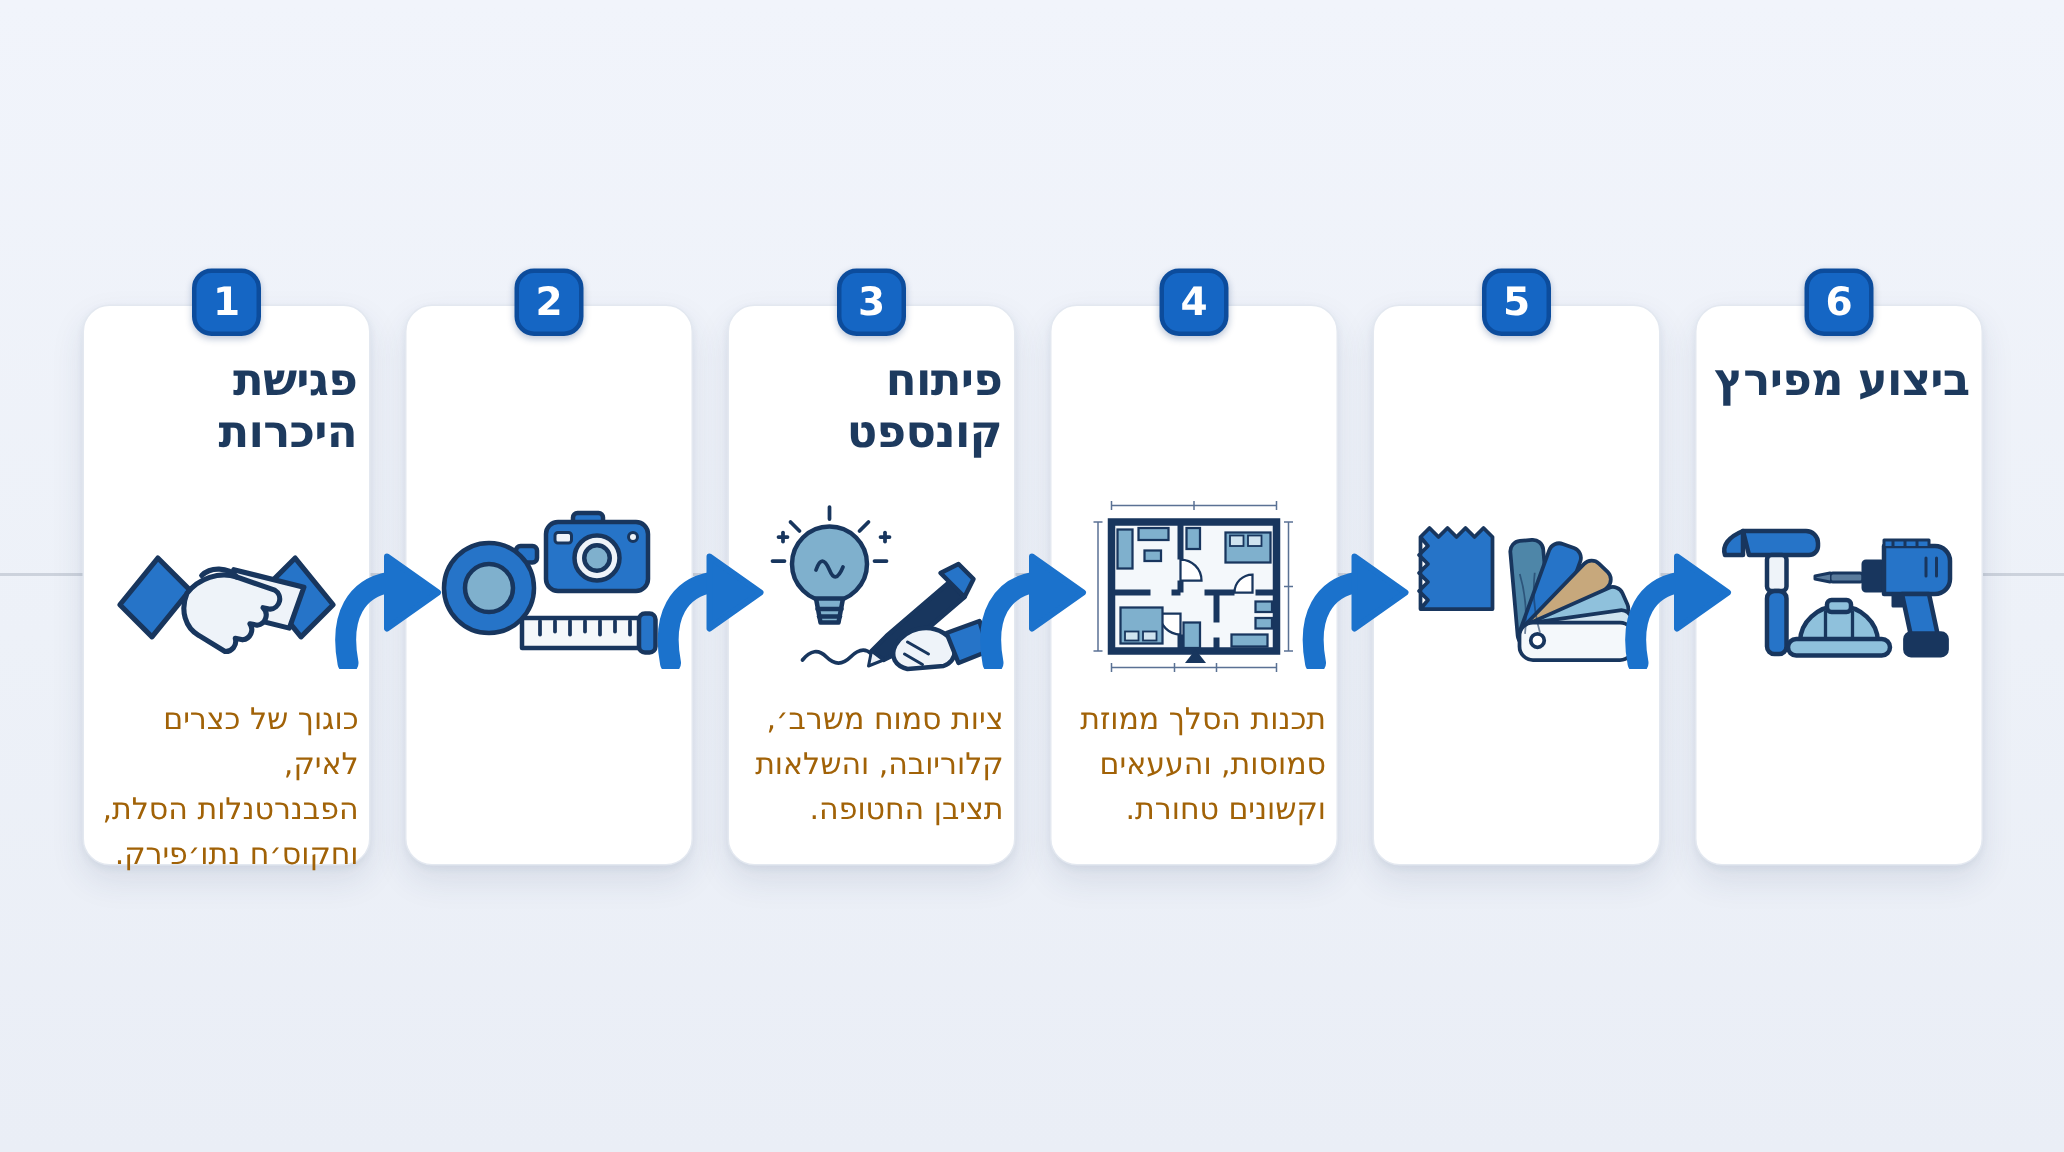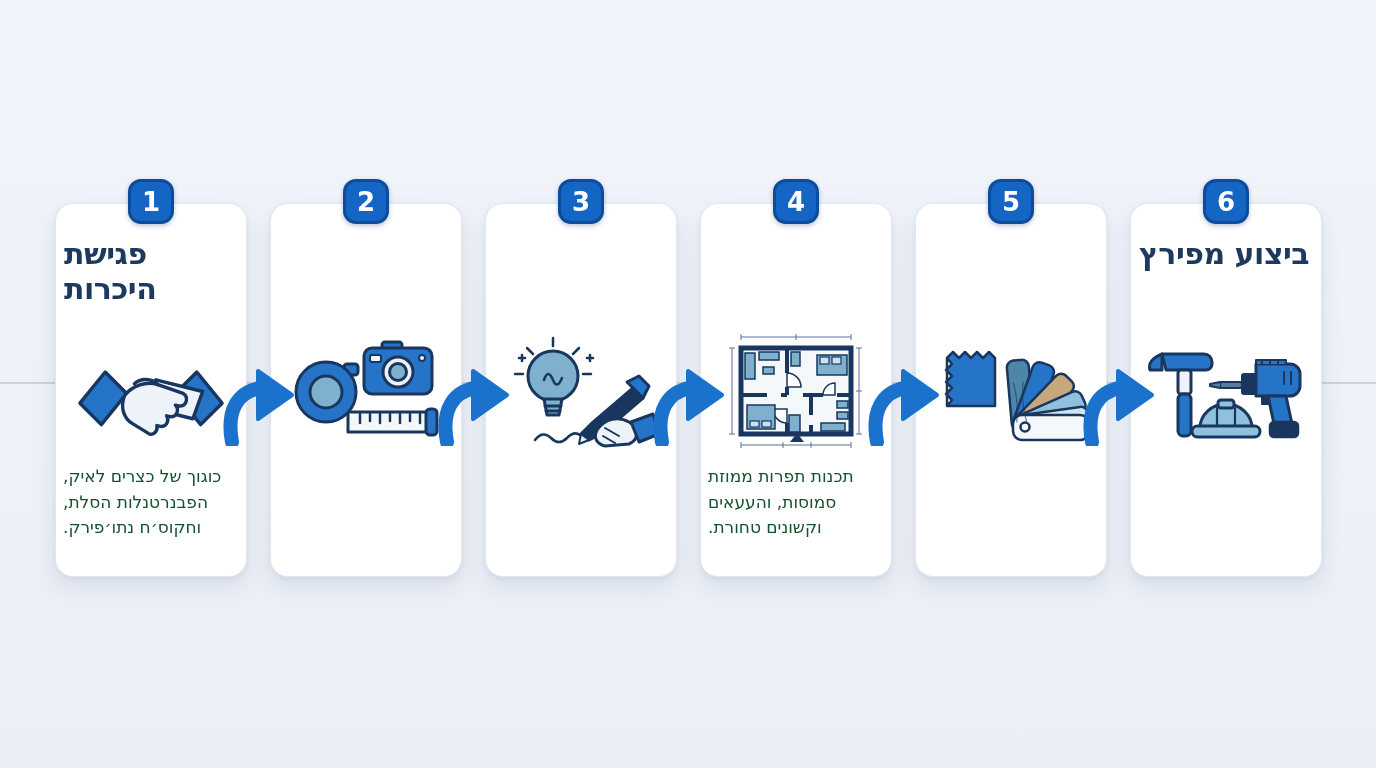--- a/index.html
+++ b/index.html
@@ -27,7 +27,7 @@
   }
   .card-title{
     position:absolute;top:33px;left:8px;right:8px;
-    text-align:left;color:#1d3a5e;font-weight:bold;
+    text-align:right;color:#1d3a5e;font-weight:bold;
     font-size:30px;line-height:1.16;letter-spacing:-.5px;
   }
   .card-icon{

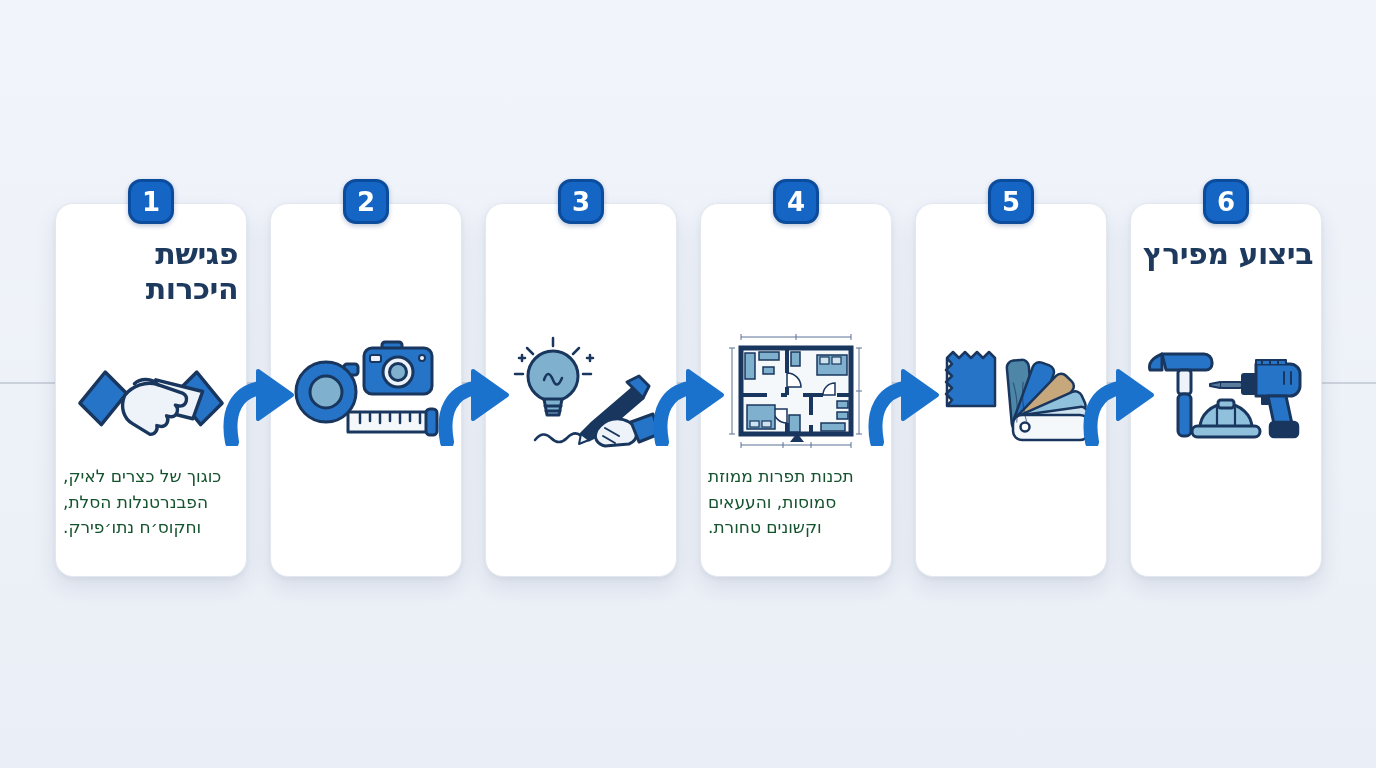--- a/index.html
+++ b/index.html
@@ -100,6 +100,7 @@
 
   <div class="card" style="left:485px;">
     <div class="badge">3</div>
+    <div class="card-title" dir="rtl">פיתוח קונספט</div>
     <div class="card-icon">
       <svg width="160" height="122" viewBox="0 0 160 122">
         <g stroke="#18365e" stroke-width="3" stroke-linejoin="round" stroke-linecap="round">

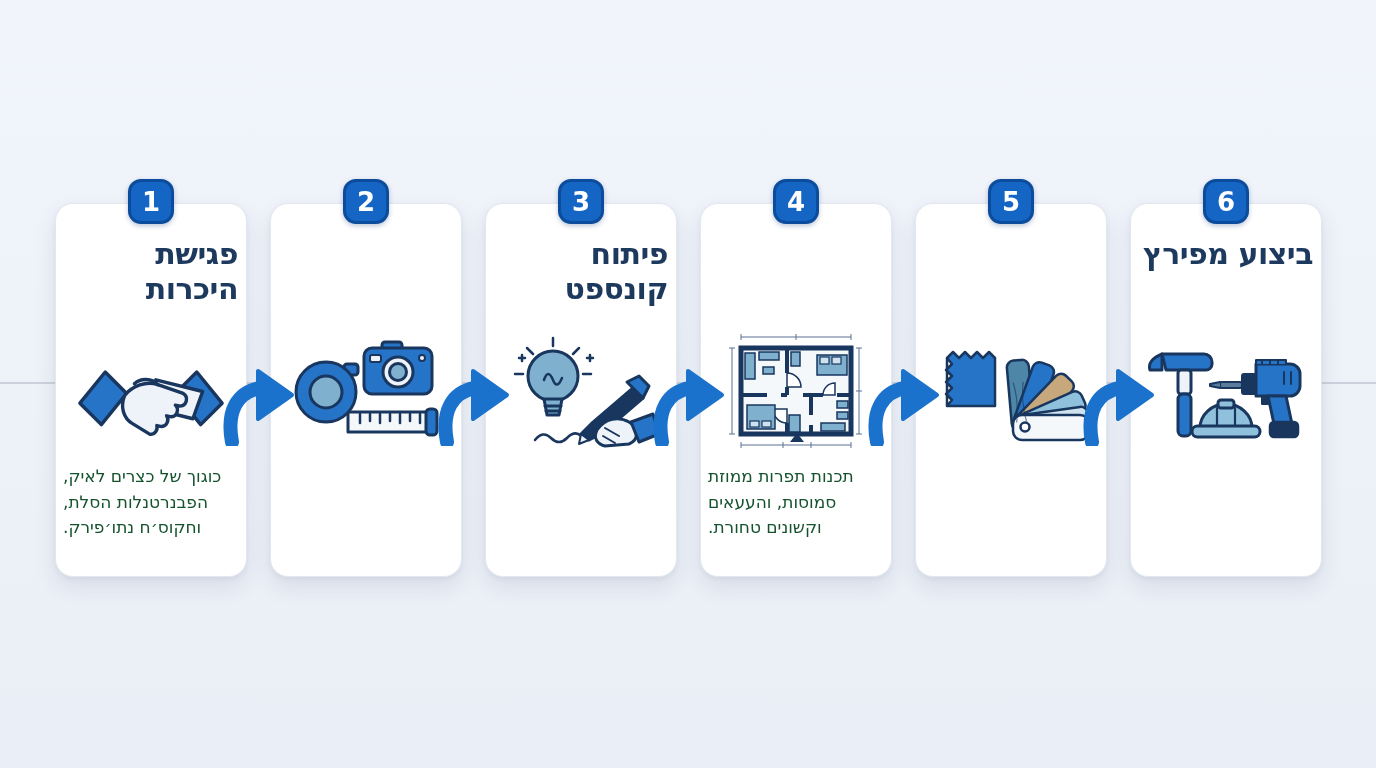--- a/index.html
+++ b/index.html
@@ -36,7 +36,7 @@
   }
   .card-desc{
     position:absolute;top:260px;left:7px;right:7px;
-    text-align:left;color:#14532d;font-size:17px;line-height:1.5;
+    text-align:right;color:#a16207;font-size:20px;line-height:1.5;
     white-space:pre-line;
   }
   .arrow{position:absolute;top:350px;width:78px;height:96px;z-index:2;}

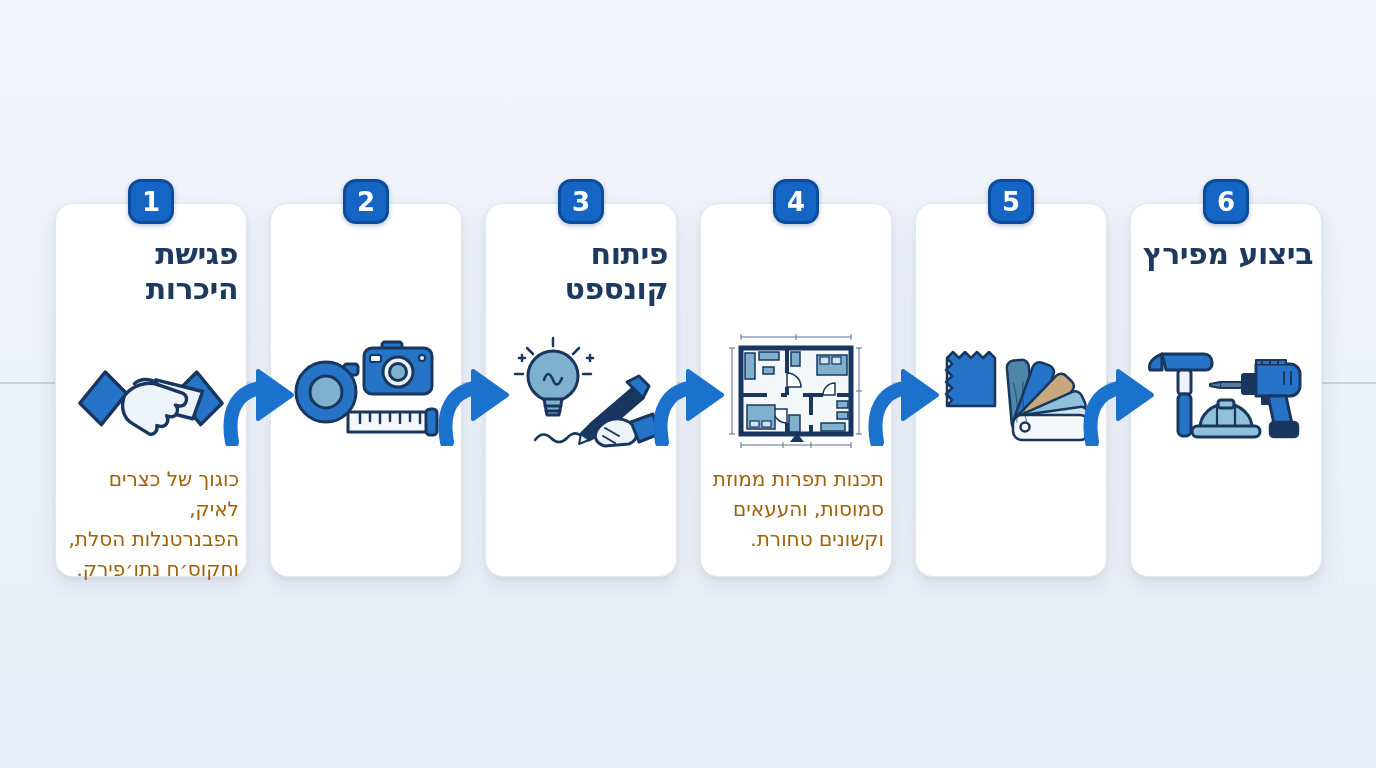--- a/index.html
+++ b/index.html
@@ -132,6 +132,9 @@
         </g>
       </svg>
     </div>
+    <div class="card-desc" dir="rtl">ציות סמוח משרב׳,
+קלוריובה, והשלאות
+תציבן החטופה.</div>
   </div>
 
   <div class="card" style="left:700px;">

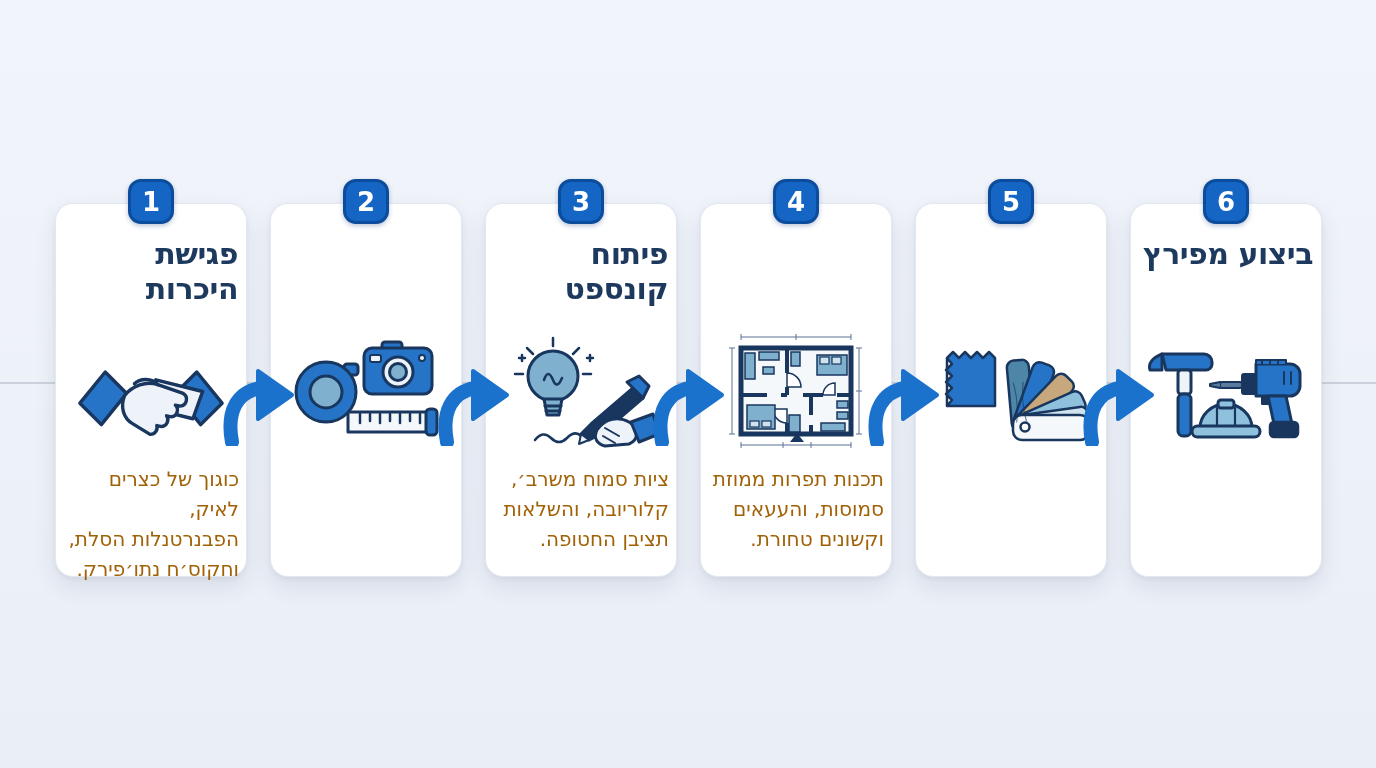--- a/index.html
+++ b/index.html
@@ -197,7 +197,7 @@
         <polygon points="65,111 79,111 72,102" fill="#18365e"></polygon>
       </svg>
     </div>
-    <div class="card-desc" dir="rtl">תכנות תפרות ממוזת
+    <div class="card-desc" dir="rtl">תכנות הסלך ממוזת
 סמוסות, והעעאים
 וקשונים טחורת.</div>
   </div>

